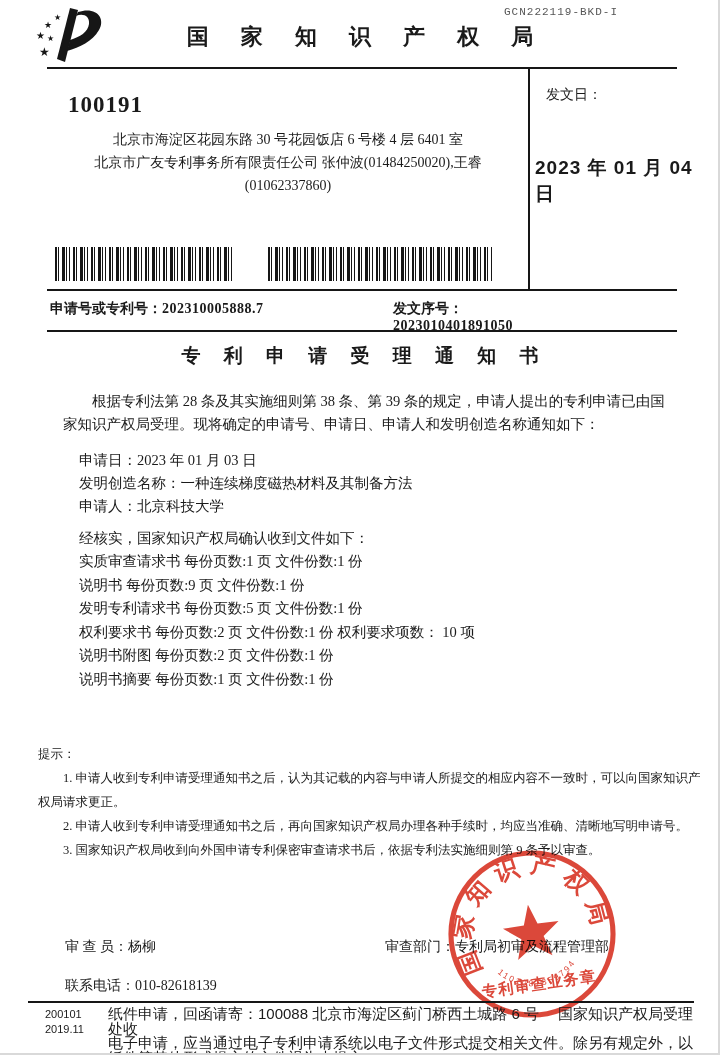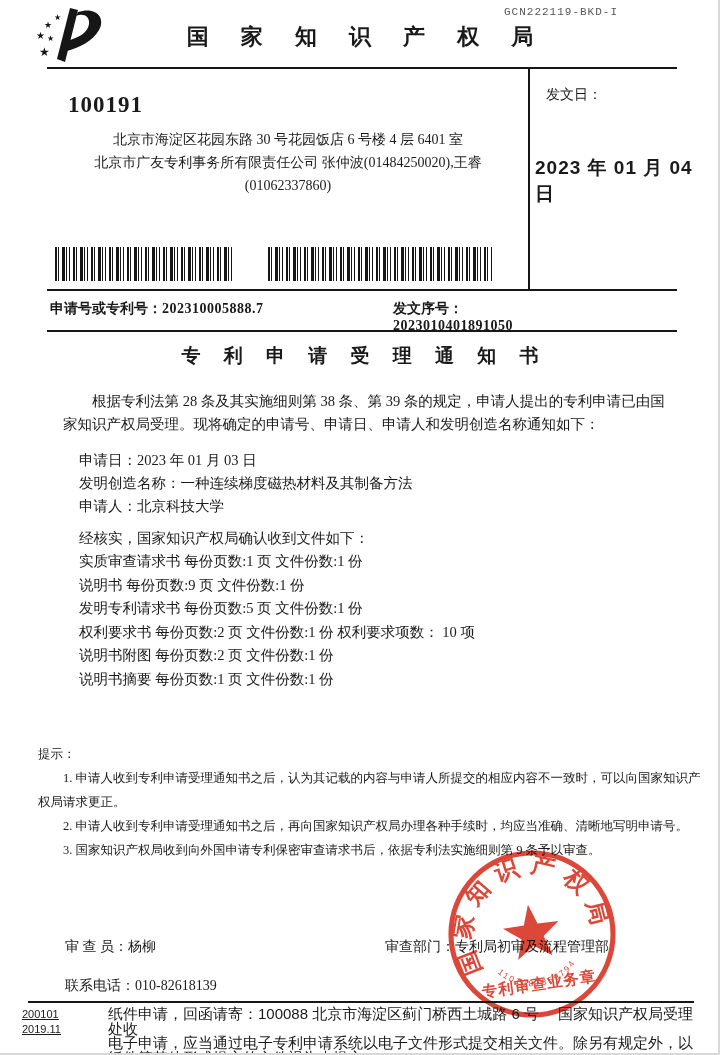--- a/index.html
+++ b/index.html
@@ -45,7 +45,7 @@
   .sig-row2{top:977px;left:65px;font-size:14px;text-align:center;}
   .stamp{left:447px;top:849px;width:170px;height:170px;mix-blend-mode:multiply;opacity:.93;}
   .footer-rule{top:1001px;left:28px;width:666px;height:2px;}
-  .footer-codes{left:22px;top:1007px;font-size:11px;line-height:14.5px;text-decoration:underline;}
+  .footer-codes{left:45px;top:1007px;font-size:11px;line-height:14.5px;}
   .footer-text{left:108px;top:1007px;width:590px;font-size:15px;line-height:14.5px;}
   .footer-text p{margin:0;}
 </style>

